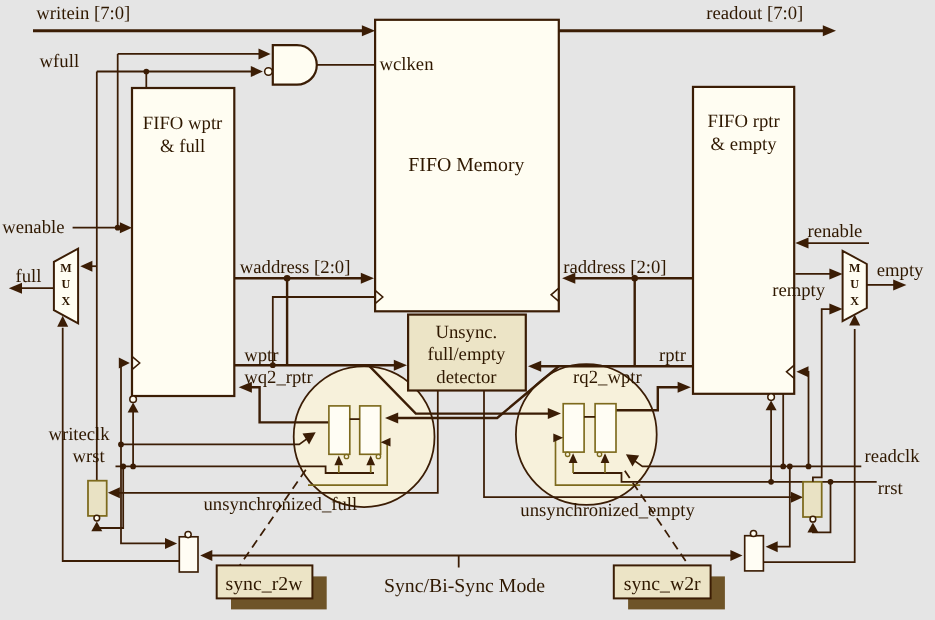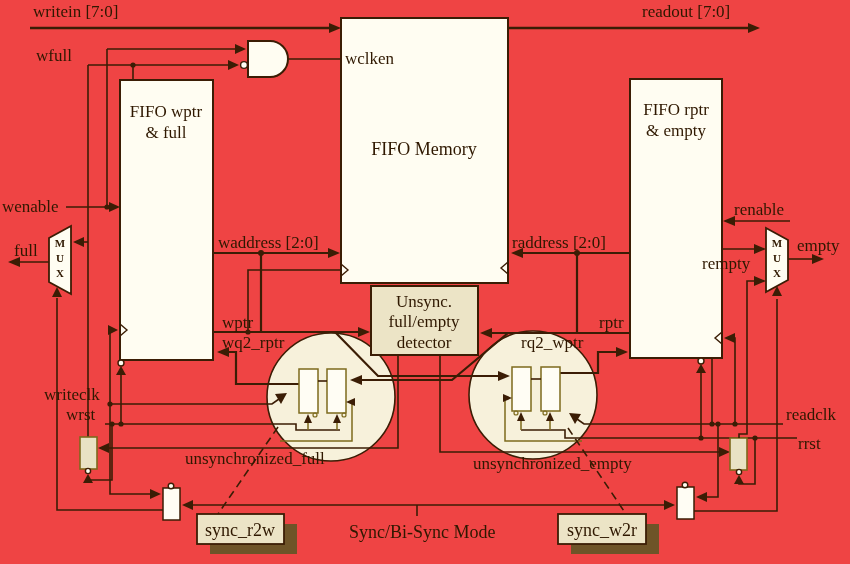--- a/index.html
+++ b/index.html
@@ -9,7 +9,7 @@
     font-family:"Liberation Serif","DejaVu Serif",serif;
     overflow:hidden;
   }
-  #stage{position:relative;width:850px;height:564px;background:#ef4444;}
+  #stage{position:relative;width:850px;height:564px;background:#e5e5e5;}
   svg{position:absolute;left:0;top:0;}
   svg text{
     fill:#2f1800;

